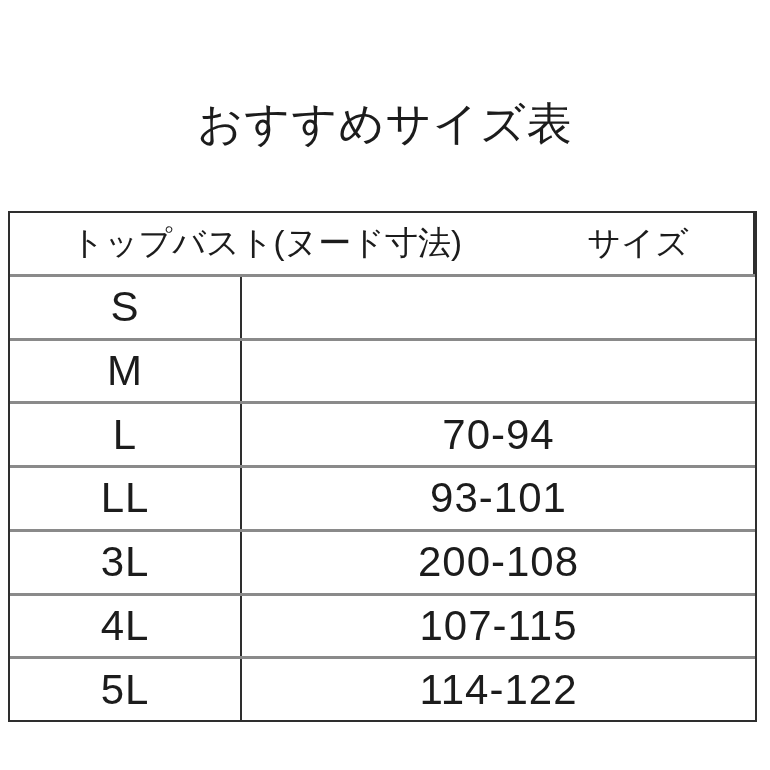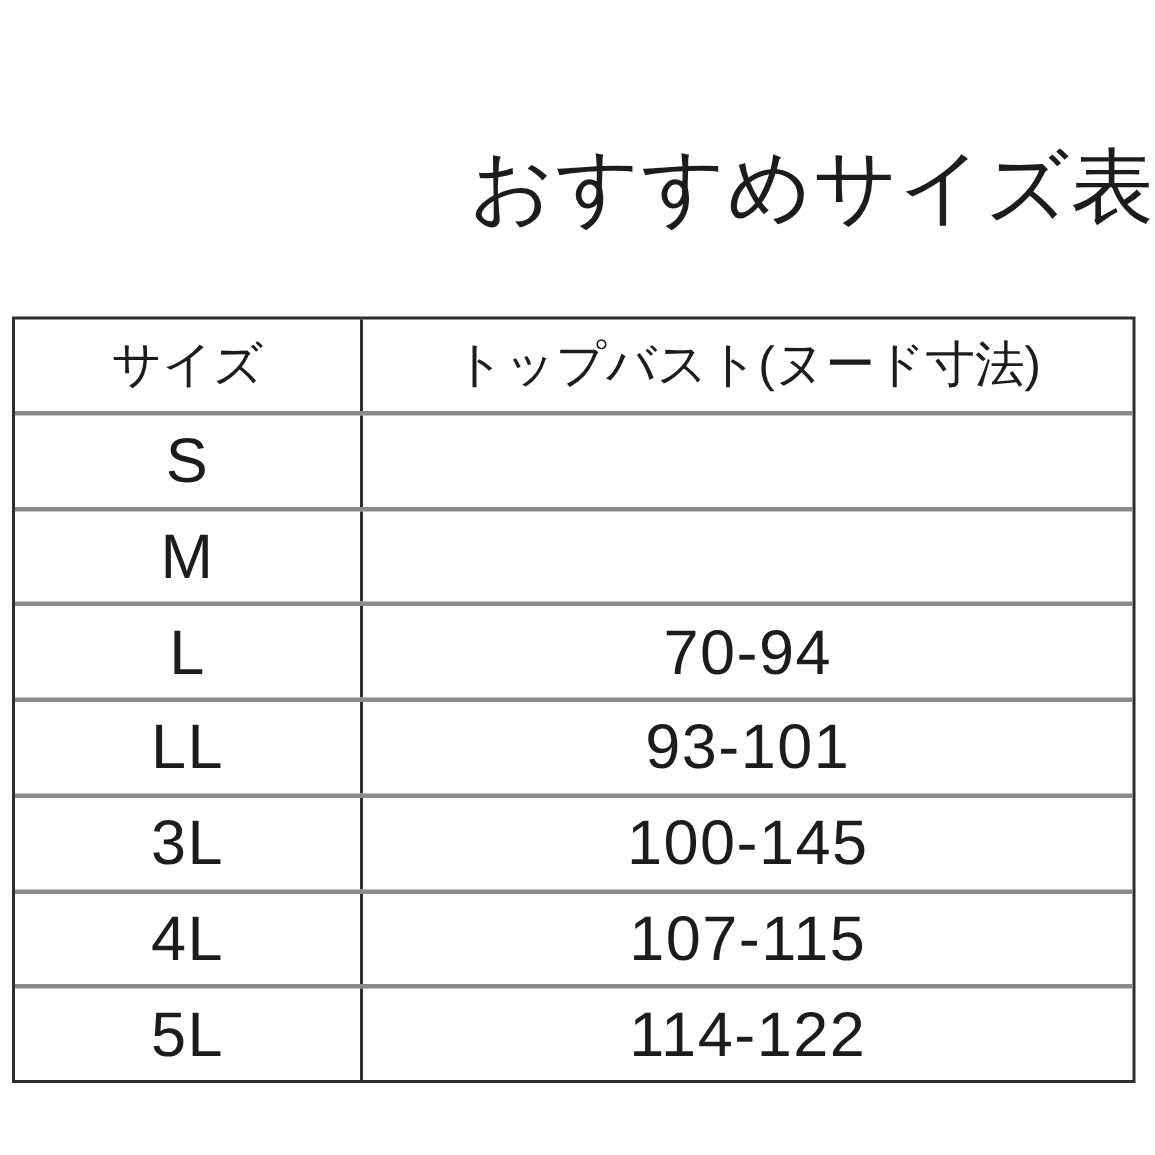--- a/index.html
+++ b/index.html
@@ -24,8 +24,8 @@
     left: 0;
     right: 0;
     margin: 0;
-    text-align: right;
-    font-size: 55px;
+    text-align: center;
+    font-size: 45px;
     line-height: 62px;
     font-weight: 300;
     letter-spacing: 1px;

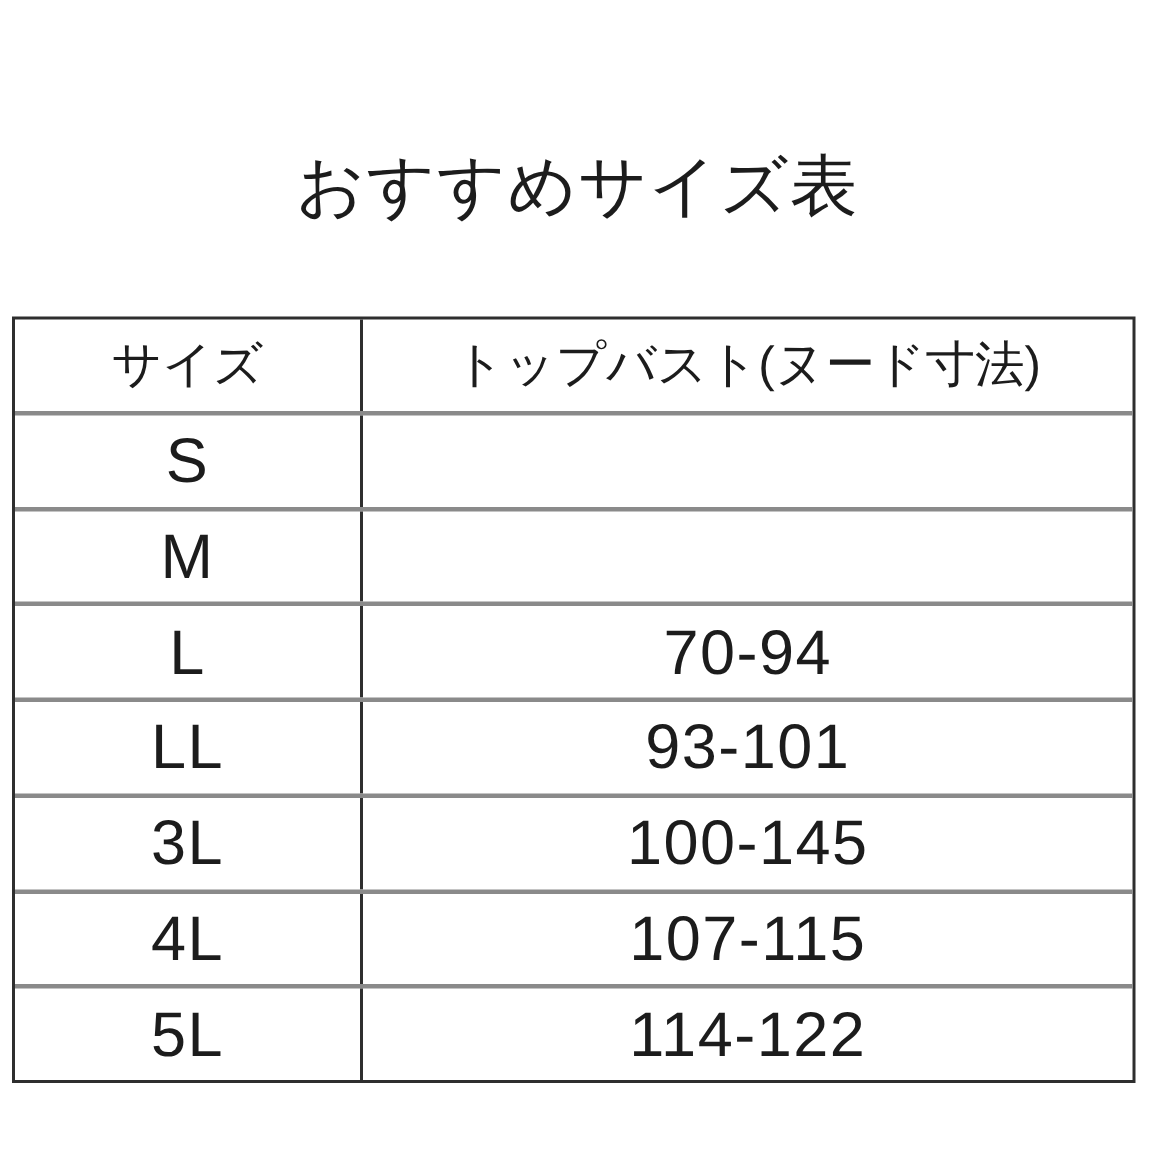--- a/index.html
+++ b/index.html
@@ -83,8 +83,8 @@
   <div class="size-table">
 
     <div class="tr th-row">
+      <div class="td col-bust">トップバスト(ヌード寸法)</div>
       <div class="td col-size">サイズ</div>
-      <div class="td col-bust">トップバスト(ヌード寸法)</div>
     </div>
 
     <div class="tr">

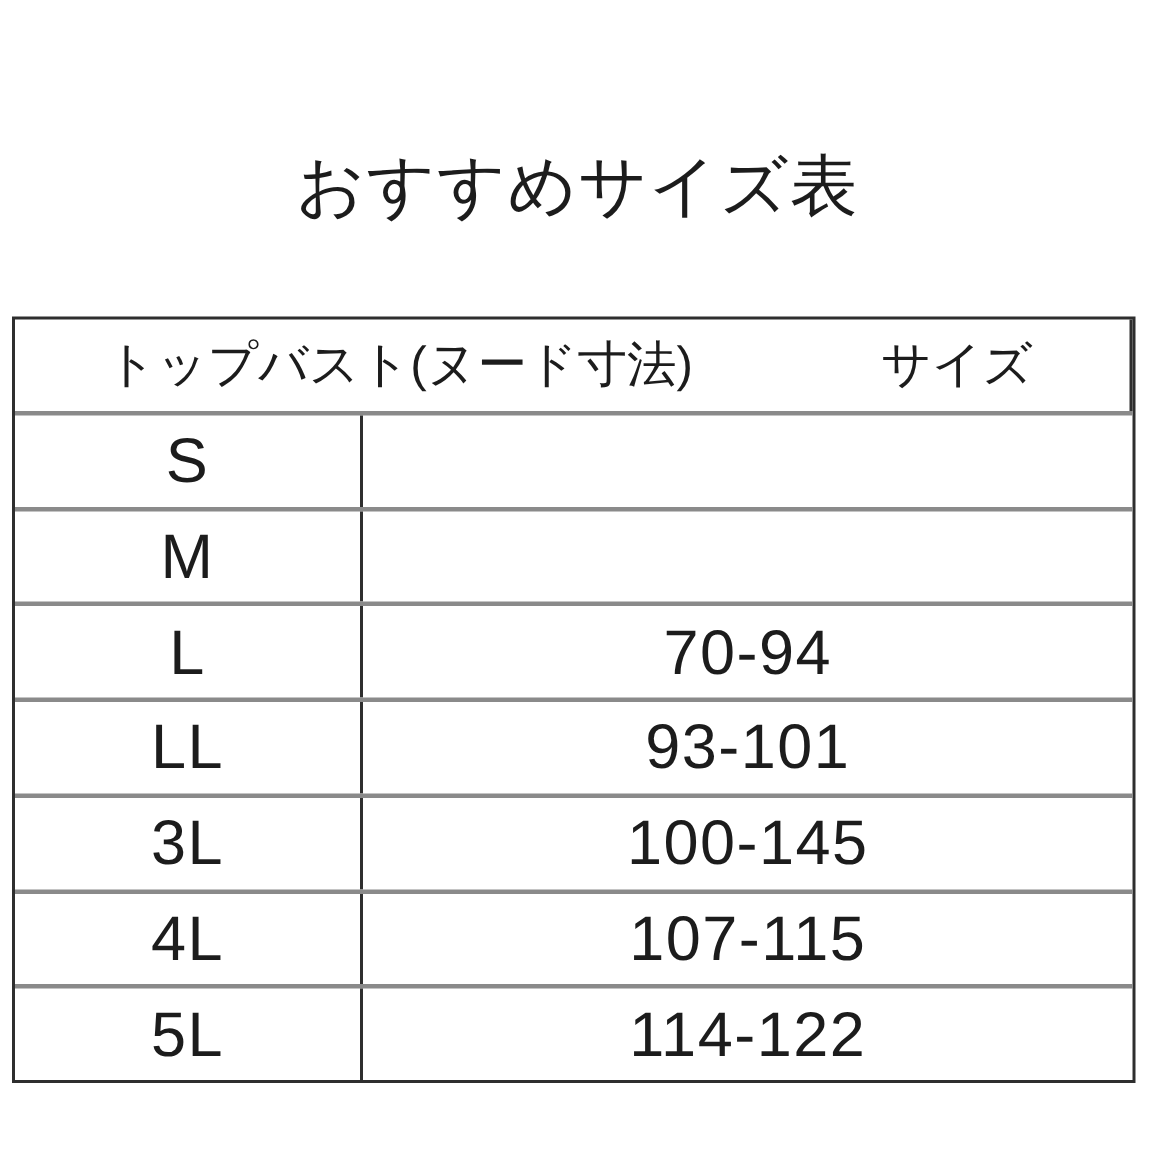--- a/index.html
+++ b/index.html
@@ -107,7 +107,7 @@
 
     <div class="tr">
       <div class="td col-size">3L</div>
-      <div class="td col-bust">100-145</div>
+      <div class="td col-bust">200-108</div>
     </div>
 
     <div class="tr">

